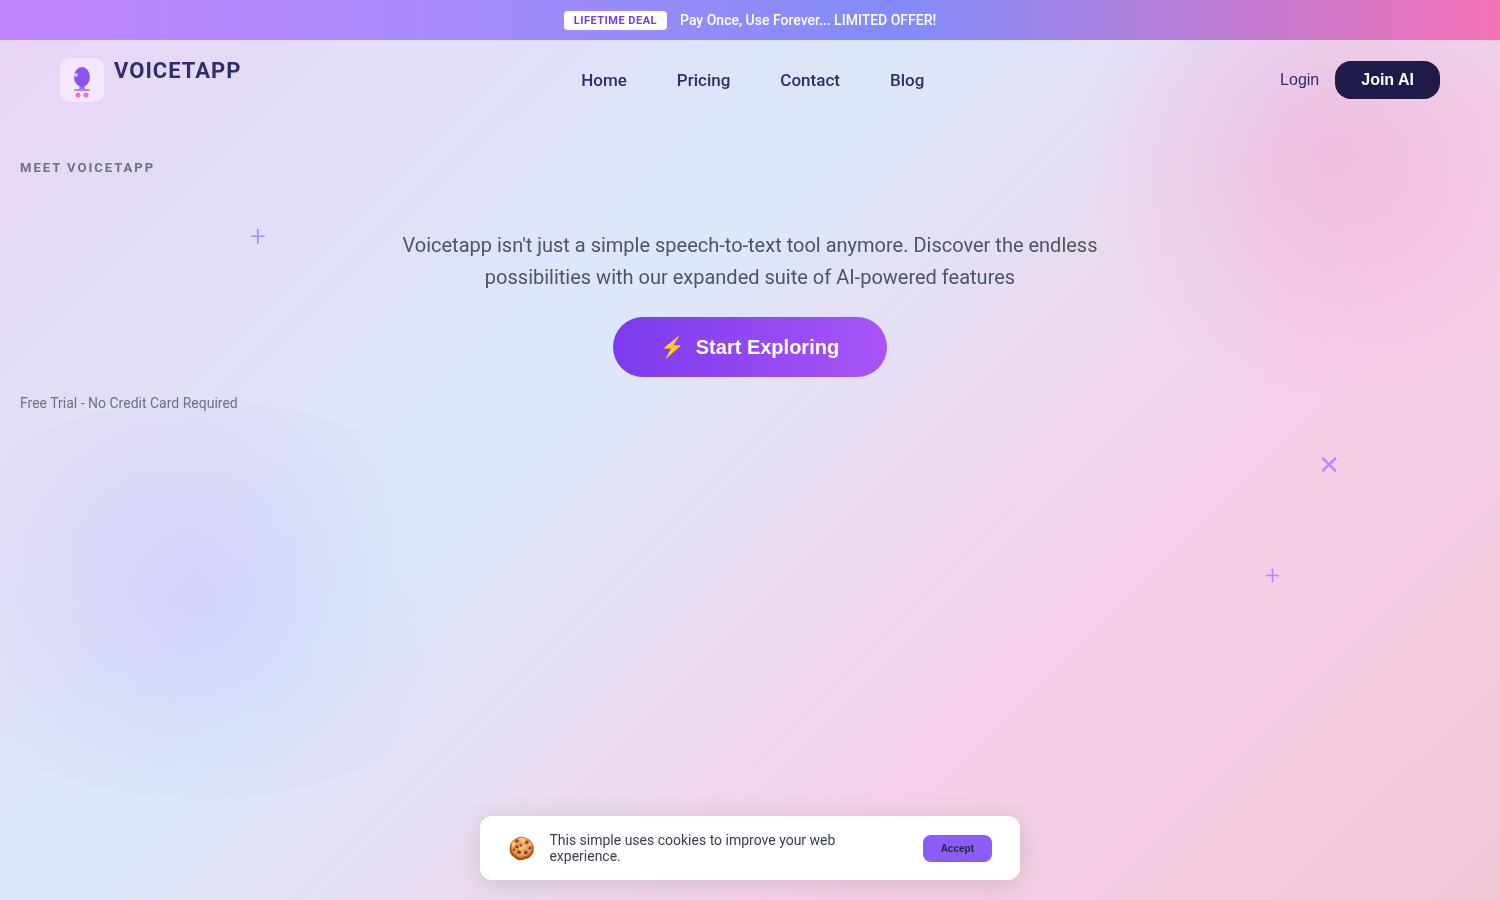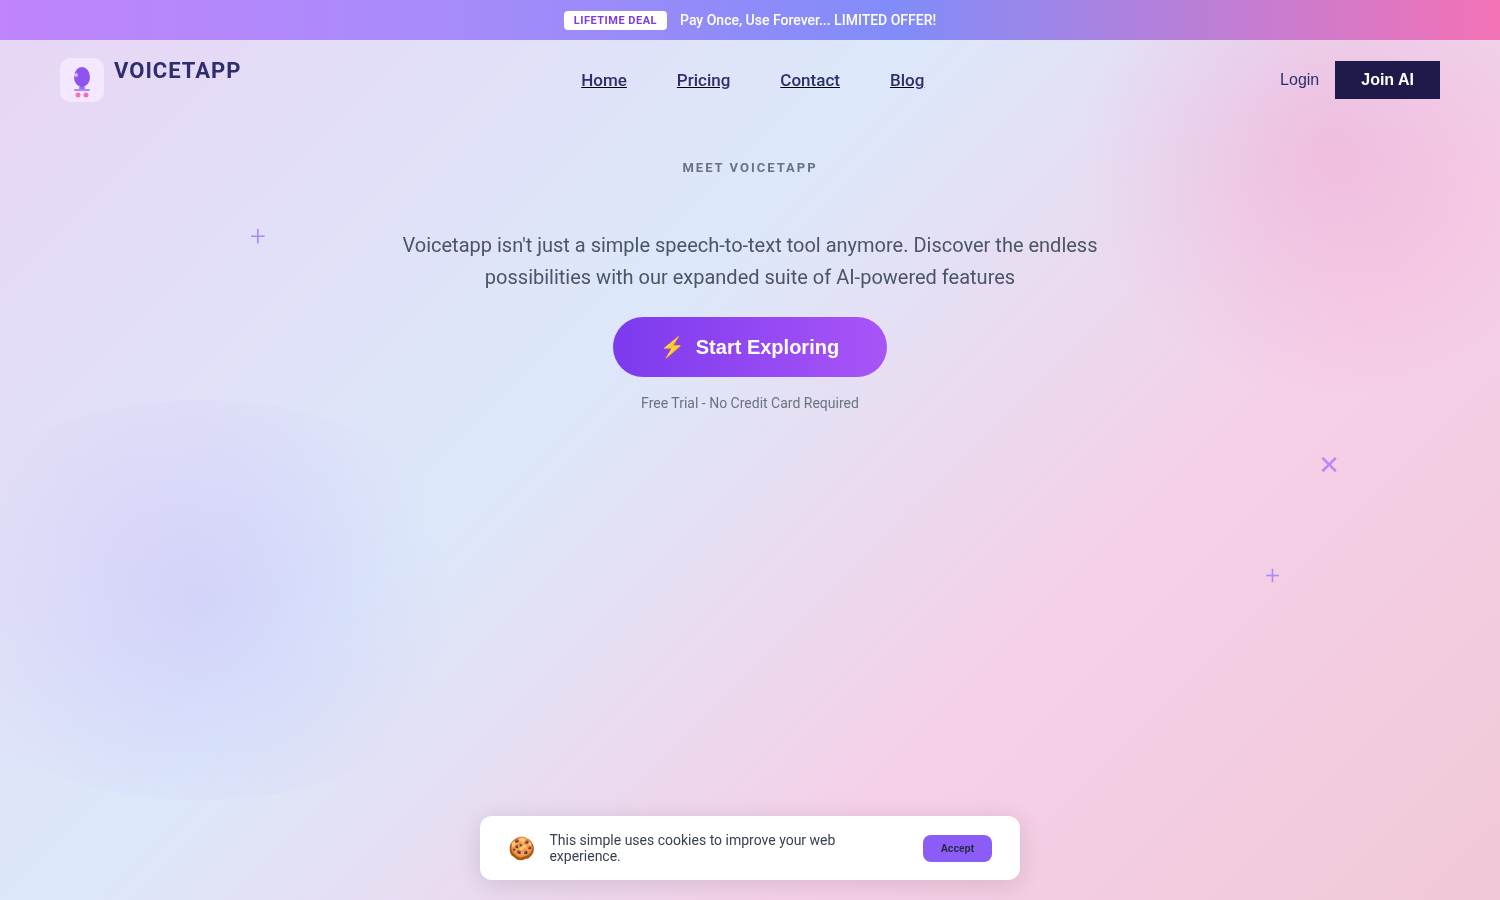--- a/index.html
+++ b/index.html
@@ -78,7 +78,6 @@
       align-items: center;
       gap: 50px;
       list-style: none;
-      text-decoration: underline;
     }
 
     .nav-links li a {

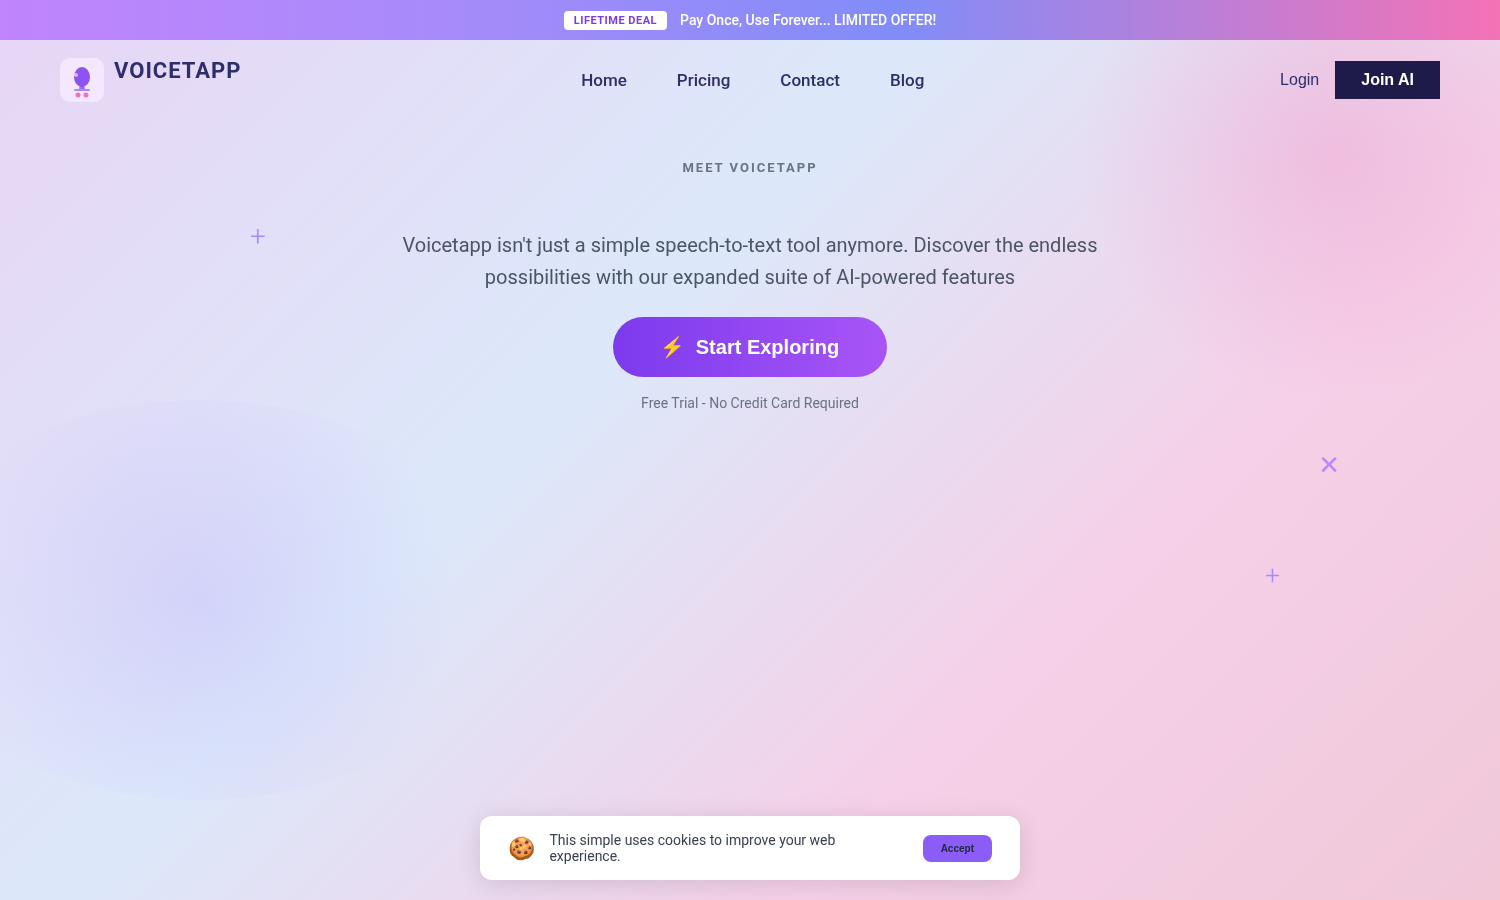--- a/index.html
+++ b/index.html
@@ -108,7 +108,7 @@
       background: #1e1b4b;
       color: white;
       border: none;
-      border-radius: 0;
+      border-radius: 16px;
       font-size: 16px;
       font-weight: 600;
       padding: 10px 26px;

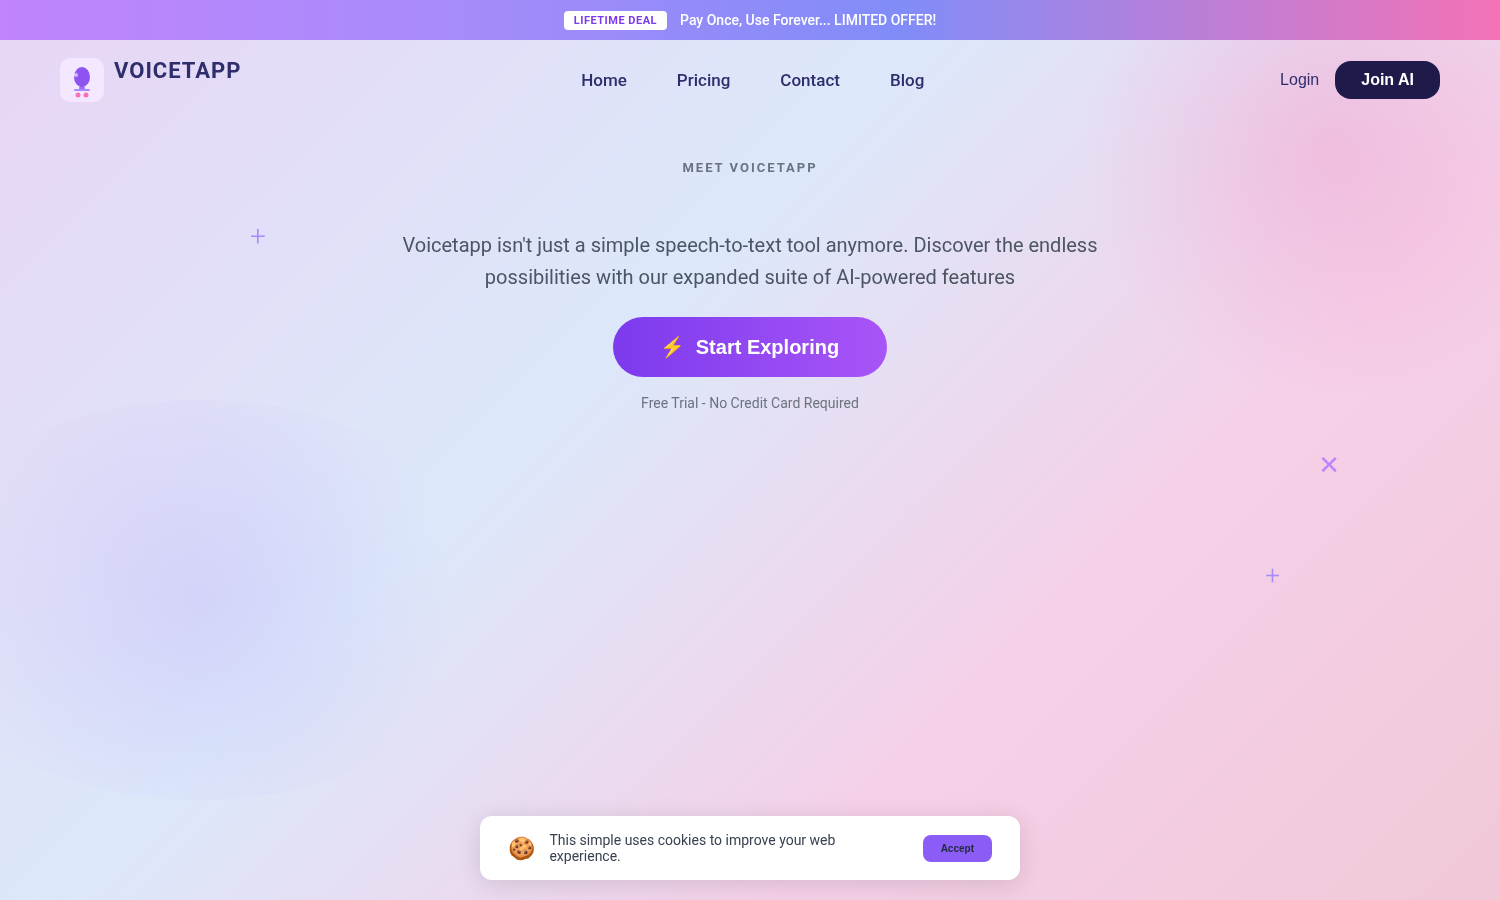--- a/index.html
+++ b/index.html
@@ -119,7 +119,7 @@
     .hero {
       display: flex;
       flex-direction: column;
-      align-items: center;
+      align-items: flex-start;
       justify-content: center;
       padding: 40px 20px 0;
       text-align: center;

